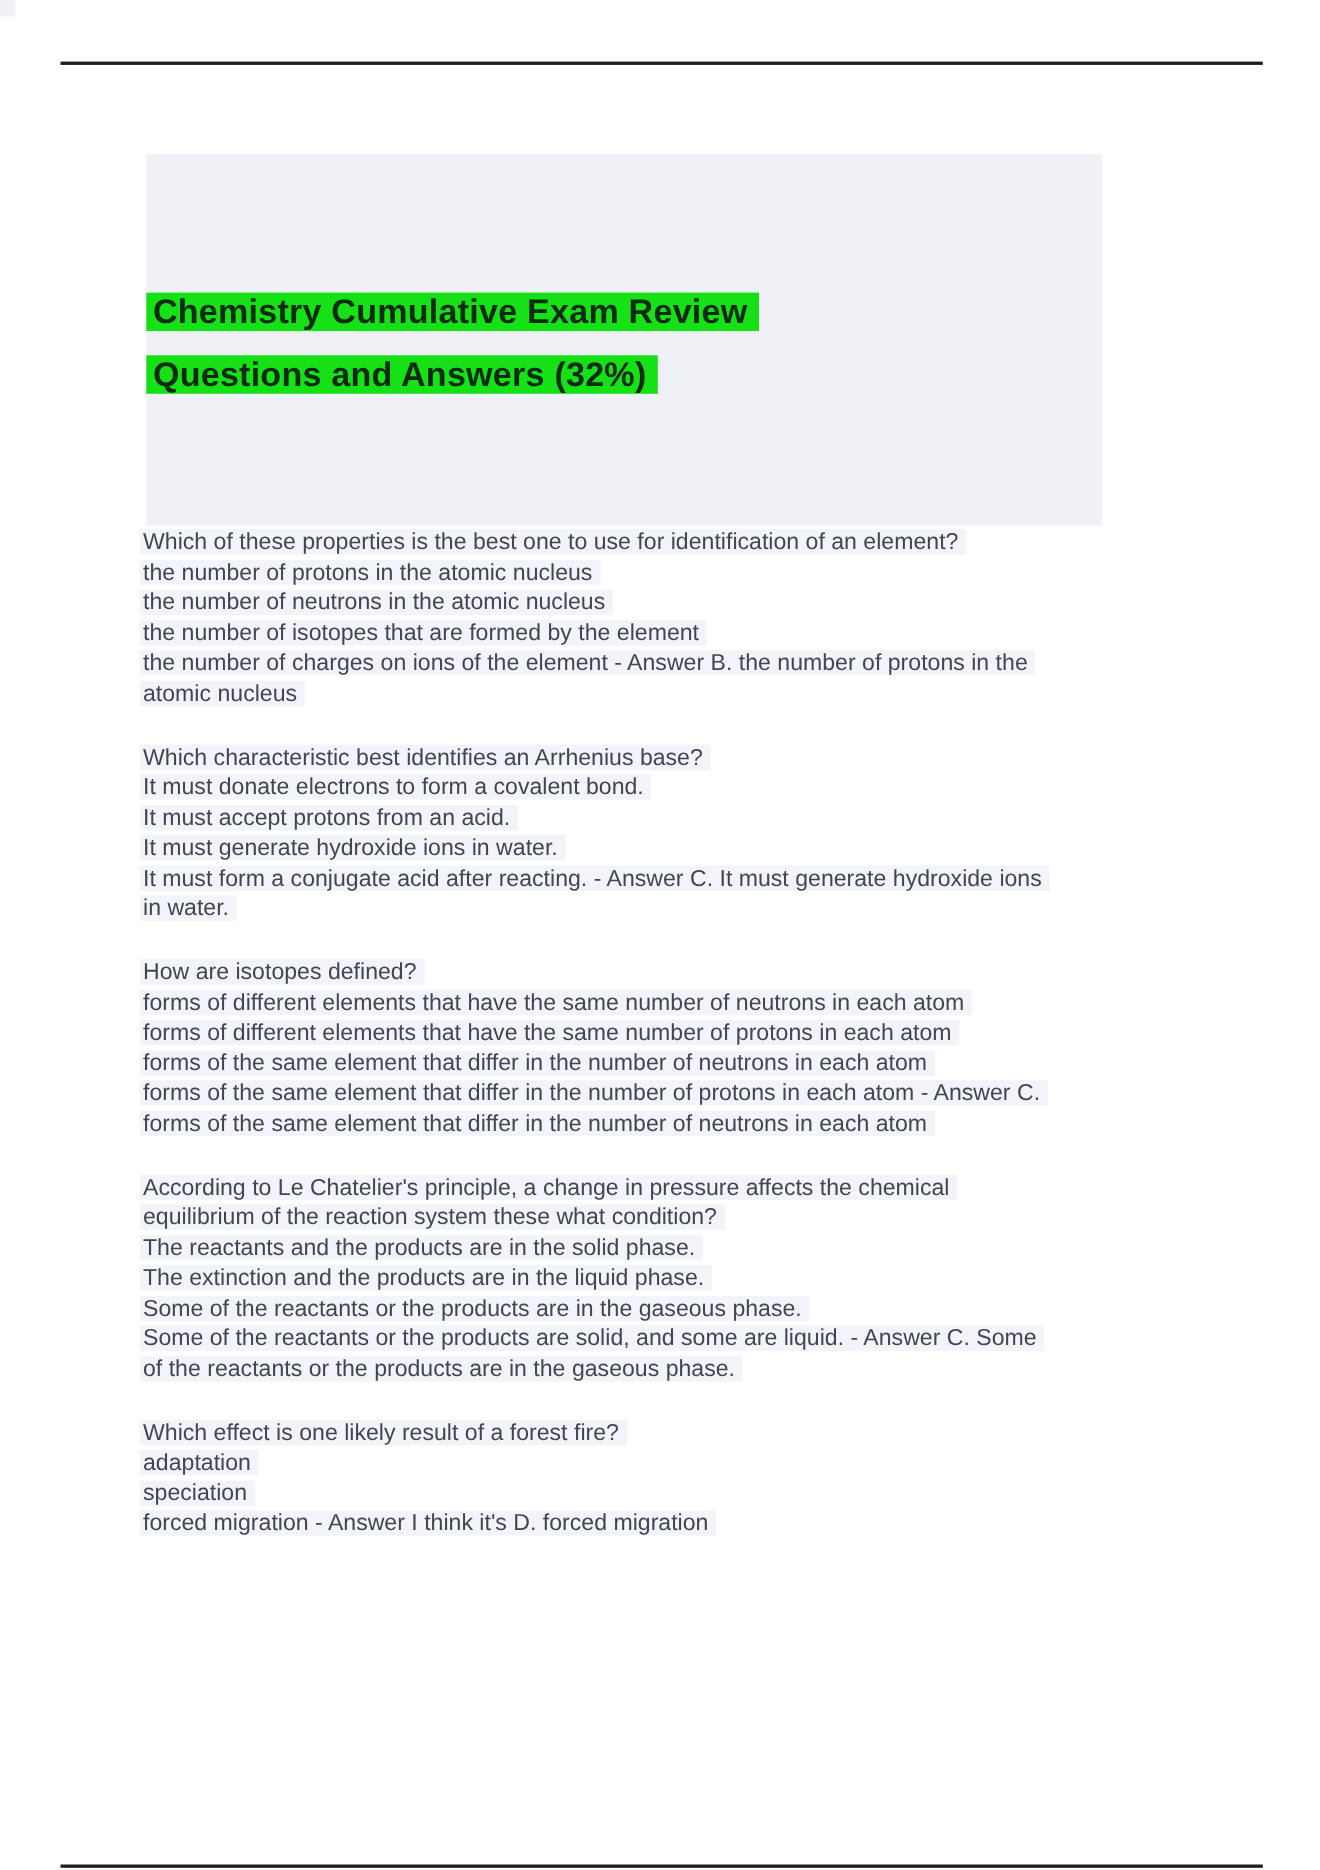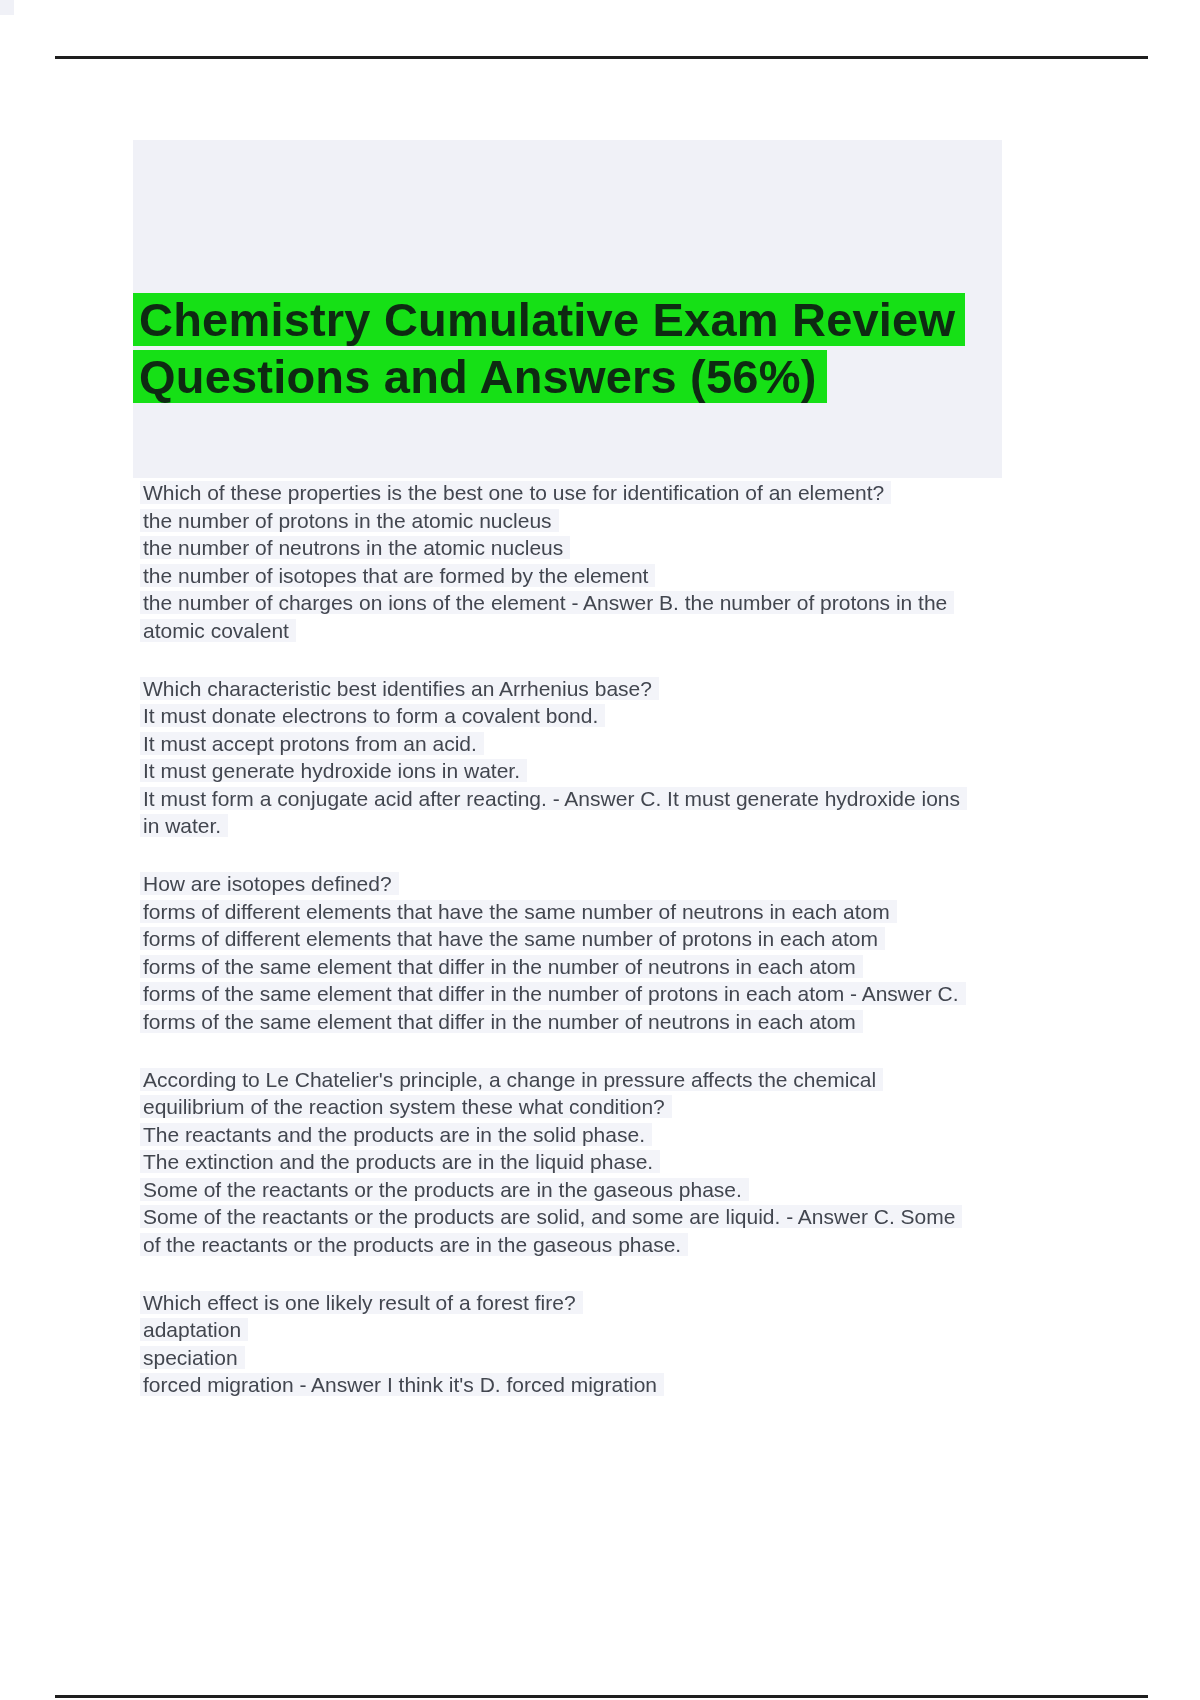--- a/index.html
+++ b/index.html
@@ -37,11 +37,10 @@
   }
   .doc-title {
     font-weight: bold;
-    font-size: 47px;
+    font-size: 31px;
     line-height: 57px;
     letter-spacing: 0.2px;
     color: var(--title-text, #0e2a12);
-    margin-top: 36px;
   }
   .doc-title .title-line { display: block; white-space: nowrap; }
   .doc-title .title-hl {

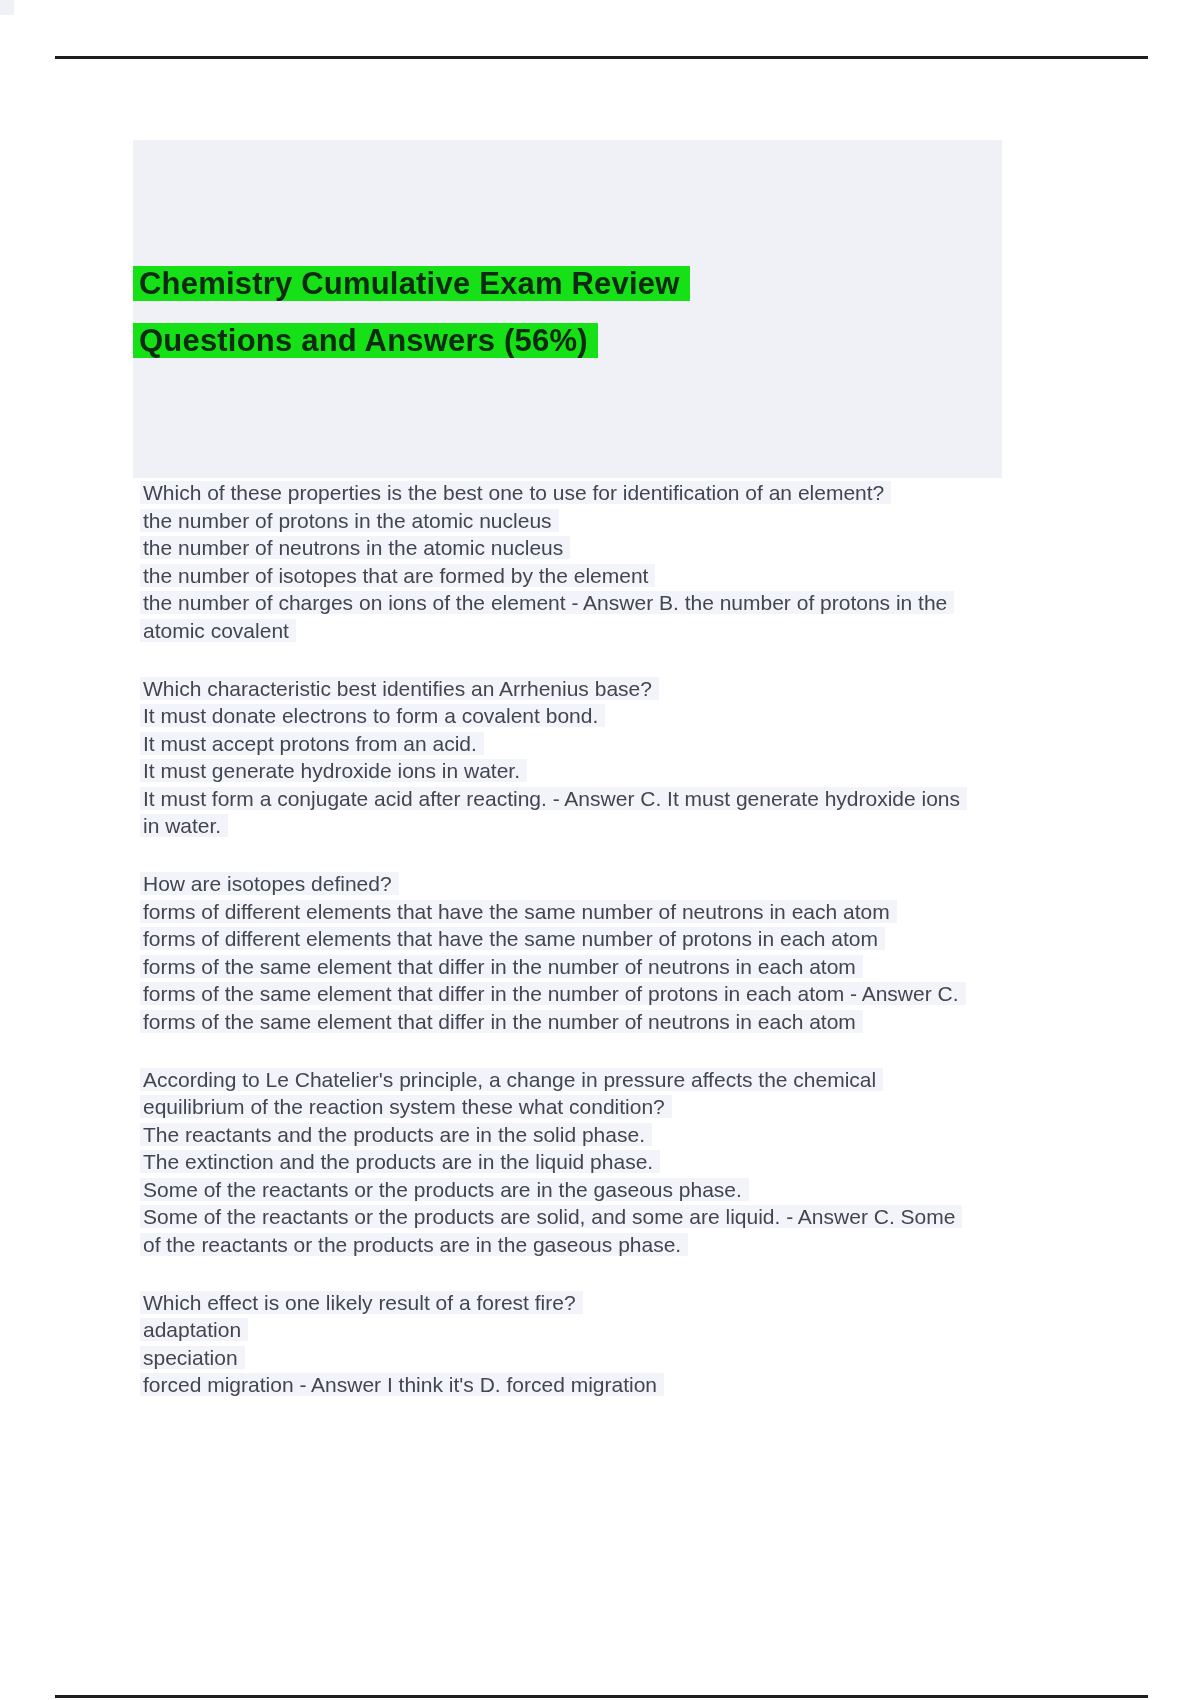--- a/index.html
+++ b/index.html
@@ -74,7 +74,7 @@
 <div class="header-panel">
   <div class="doc-title">
     <span class="title-line"><span class="title-hl">Chemistry Cumulative Exam Review</span></span>
-    <span class="title-line"><span class="title-hl">Questions and Answers (56%)</span></span>
+    <span class="title-line"><span class="title-hl">Questions and Answers (32%)</span></span>
   </div>
 </div>
 

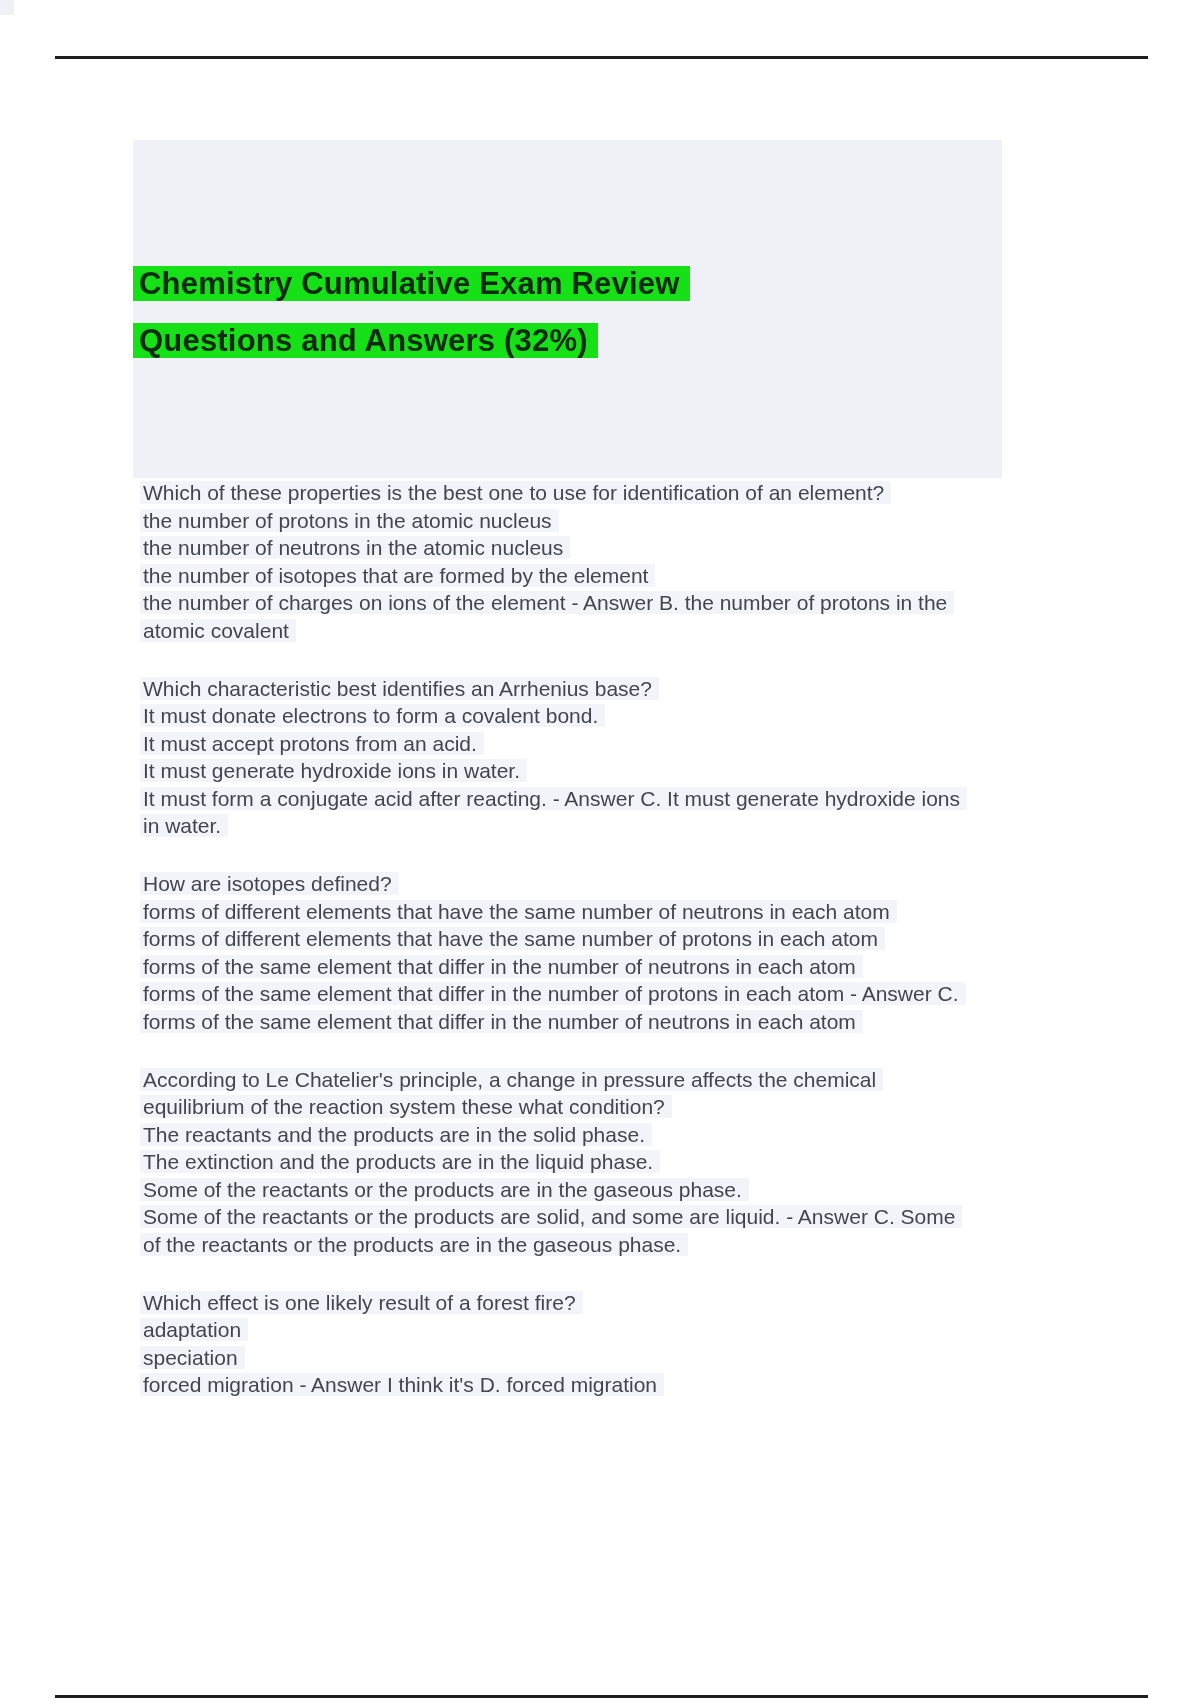--- a/index.html
+++ b/index.html
@@ -49,7 +49,7 @@
   }
   .doc-body {
     position: absolute;
-    left: 143px;
+    left: 130px;
     top: 479px;
     width: 960px;
     font-size: 21px;

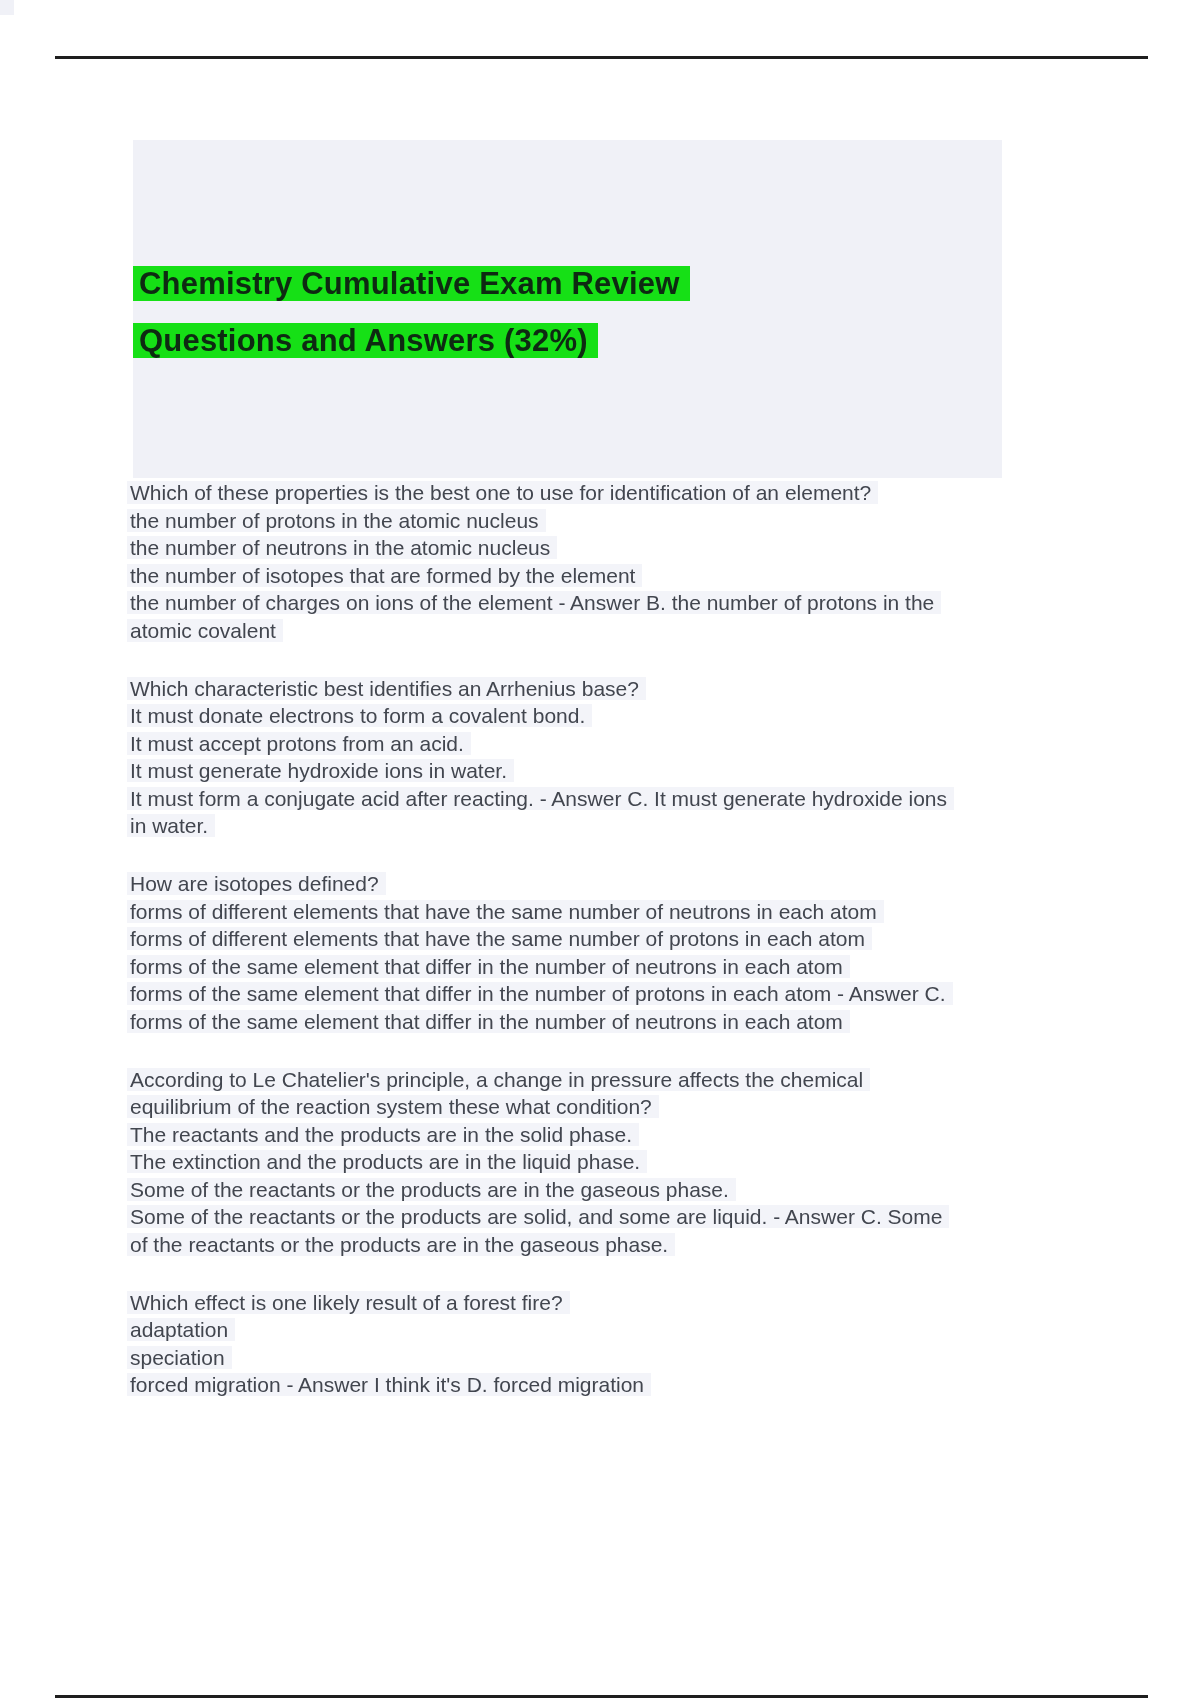--- a/index.html
+++ b/index.html
@@ -85,7 +85,7 @@
       <span class="line"><span class="hl">the number of neutrons in the atomic nucleus</span></span>
       <span class="line"><span class="hl">the number of isotopes that are formed by the element</span></span>
       <span class="line"><span class="hl">the number of charges on ions of the element - Answer B. the number of protons in the</span></span>
-      <span class="line"><span class="hl">atomic covalent</span></span>
+      <span class="line"><span class="hl">atomic nucleus</span></span>
     </div>
     <div class="paragraph">
       <span class="line"><span class="hl">Which characteristic best identifies an Arrhenius base?</span></span>

